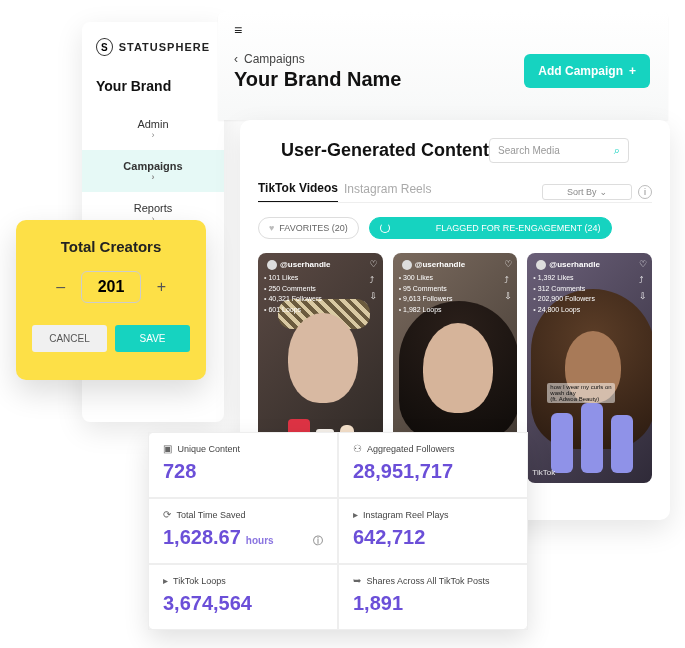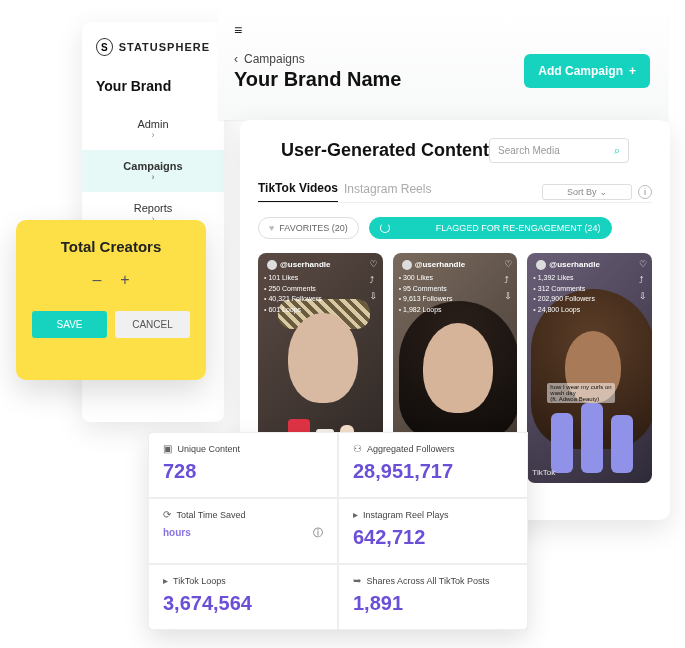--- a/index.html
+++ b/index.html
@@ -265,6 +265,7 @@
   <div class="modal-title">Total Creators</div>
   <div class="stepper">
     <div class="pm">–</div>
+    <div class="box">201</div>
     <div class="pm">+</div>
   </div>
   <div class="modal-actions">

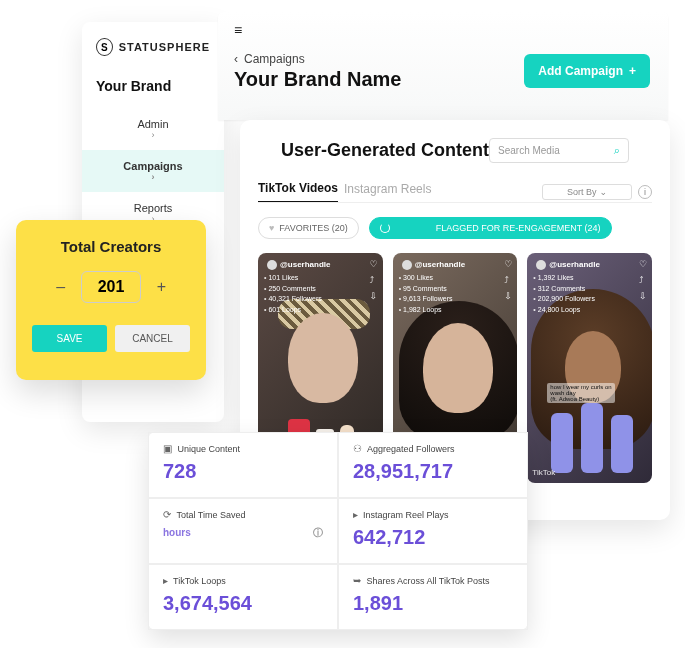--- a/index.html
+++ b/index.html
@@ -269,8 +269,8 @@
     <div class="pm">+</div>
   </div>
   <div class="modal-actions">
+    <div class="mbtn cancel">CANCEL</div>
     <div class="mbtn save">SAVE</div>
-    <div class="mbtn cancel">CANCEL</div>
   </div>
 </div>
 

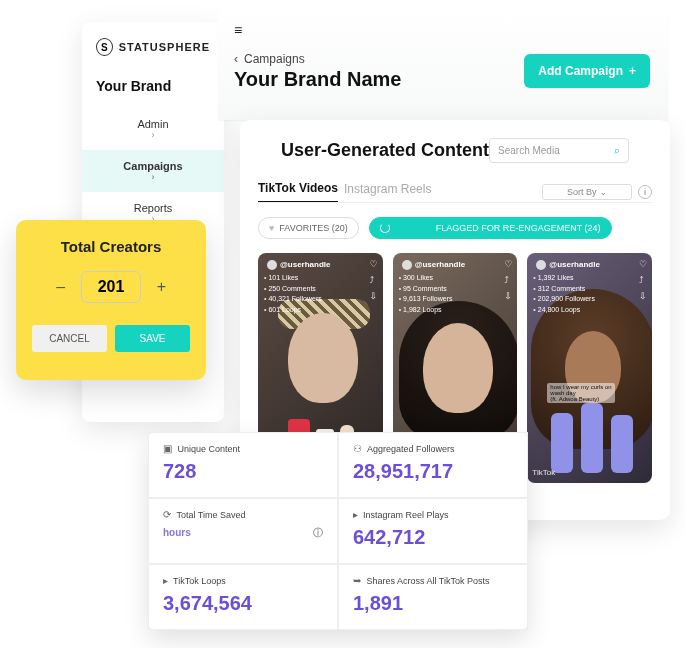--- a/index.html
+++ b/index.html
@@ -295,6 +295,7 @@
         <span>Total Time Saved</span>
       </div>
     <div class="val">
+        <span>1,628.67</span>
         <span class="unit">hours</span>
         <span class="info">ⓘ</span>
       </div>

